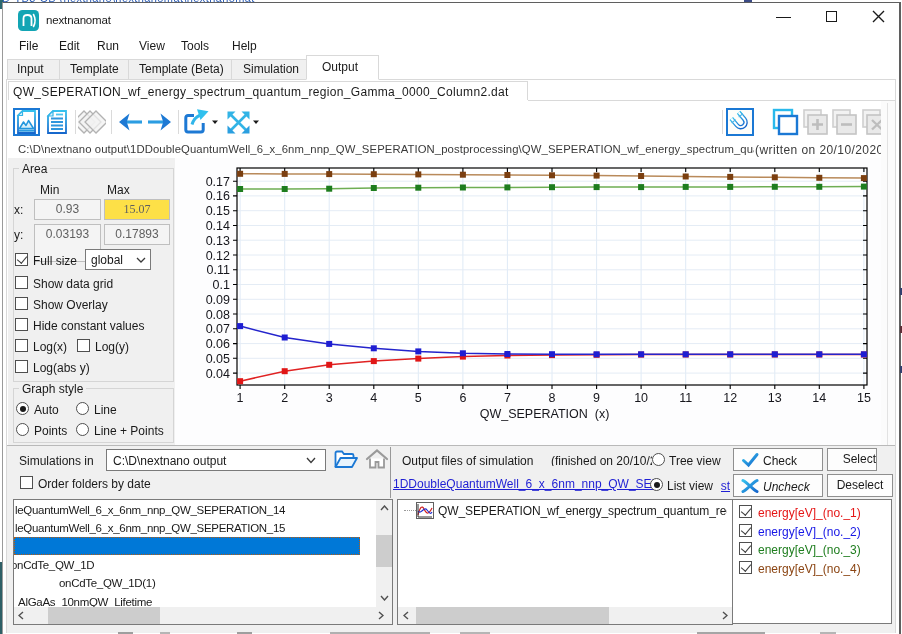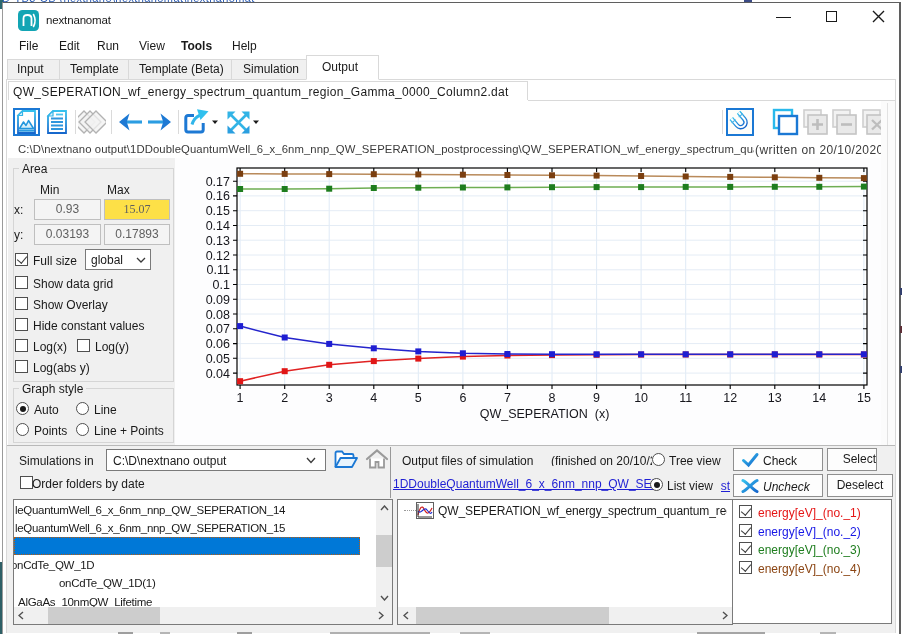--- a/index.html
+++ b/index.html
@@ -47,7 +47,7 @@
 <div class="txt" style="left:59px;top:39px;">Edit</div>
 <div class="txt" style="left:97px;top:39px;">Run</div>
 <div class="txt" style="left:139px;top:39px;">View</div>
-<div class="txt" style="left:181px;top:39px;font-weight:bold;">Tools</div>
+<div class="txt" style="left:181px;top:39px;">Tools</div>
 <div class="txt" style="left:232px;top:39px;">Help</div>
 
 <div class="abs" style="left:6px;top:79px;width:890px;height:554px;border:1px solid #d9d9d9;border-bottom:none;background:#fff;"></div>

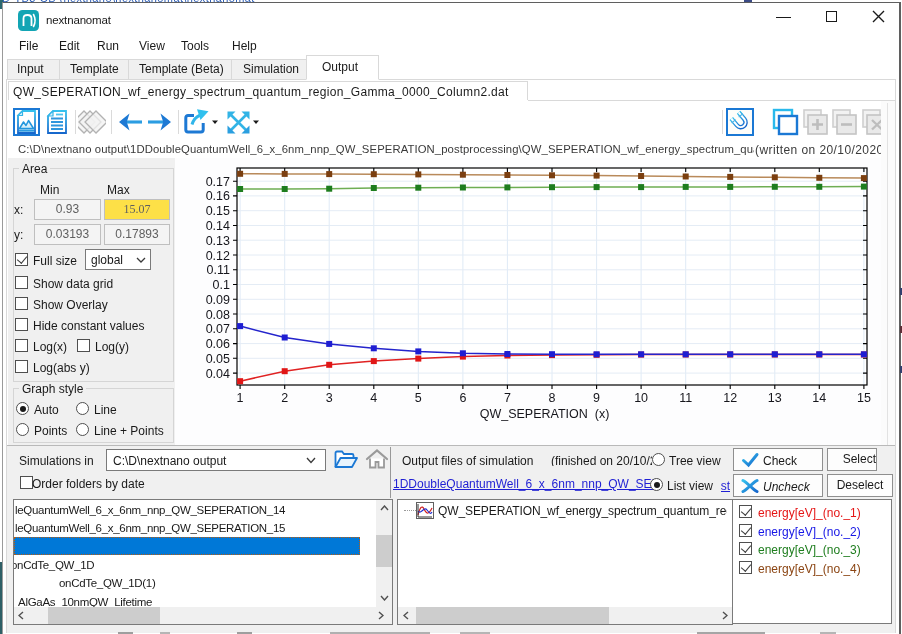--- a/index.html
+++ b/index.html
@@ -176,7 +176,7 @@
 <div class="abs" style="left:34px;top:199px;width:67px;height:21px;background:#f4f4f4;border:1px solid #bfbfbf;font-size:12px;color:#5f5f5f;text-align:center;line-height:19px;">0.93</div>
 <div class="abs" style="left:104px;top:199px;width:66px;height:21px;background:#fde047;border:1px solid #bfbfbf;font-size:12px;color:#5f5f5f;text-align:center;line-height:19px;font-family:Liberation Serif, serif;">15.07</div>
 <div class="txt" style="left:14px;top:228px;">y:</div>
-<div class="abs" style="left:34px;top:224px;width:67px;height:21px;background:#f4f4f4;border:1px solid #bfbfbf;font-size:12px;color:#5f5f5f;text-align:center;line-height:19px;">0.03193</div>
+<div class="abs" style="left:34px;top:224px;width:67px;height:38px;background:#f4f4f4;border:1px solid #bfbfbf;font-size:12px;color:#5f5f5f;text-align:center;line-height:19px;">0.03193</div>
 <div class="abs" style="left:104px;top:224px;width:66px;height:21px;background:#f4f4f4;border:1px solid #bfbfbf;font-size:12px;color:#5f5f5f;text-align:center;line-height:19px;">0.17893</div>
 <div class="cb chk" style="left:15px;top:253px;"></div>
 <div class="txt" style="left:33px;top:254px;">Full size</div>

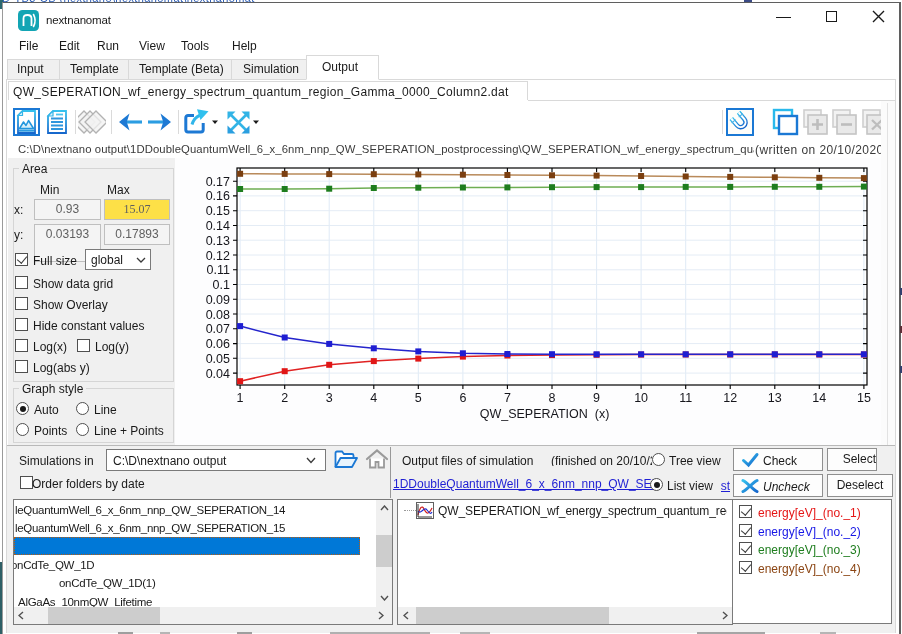--- a/index.html
+++ b/index.html
@@ -339,7 +339,7 @@
 <div class="rb" style="left:652px;top:453px;"></div>
 <div class="txt" style="left:669px;top:454px;">Tree view</div>
 <div class="cb" style="left:20px;top:476px;"></div>
-<div class="txt" style="left:32px;top:477px;">Order folders by date</div>
+<div class="txt" style="left:38px;top:477px;">Order folders by date</div>
 <div class="abs" style="left:393px;top:477px;width:262px;height:15px;overflow:hidden;">
       <span class="lnk" style="position:absolute;left:0;top:0;font-size:12px;white-space:pre;">1DDoubleQuantumWell_6_x_6nm_nnp_QW_SEPERATION</span>
     </div>

